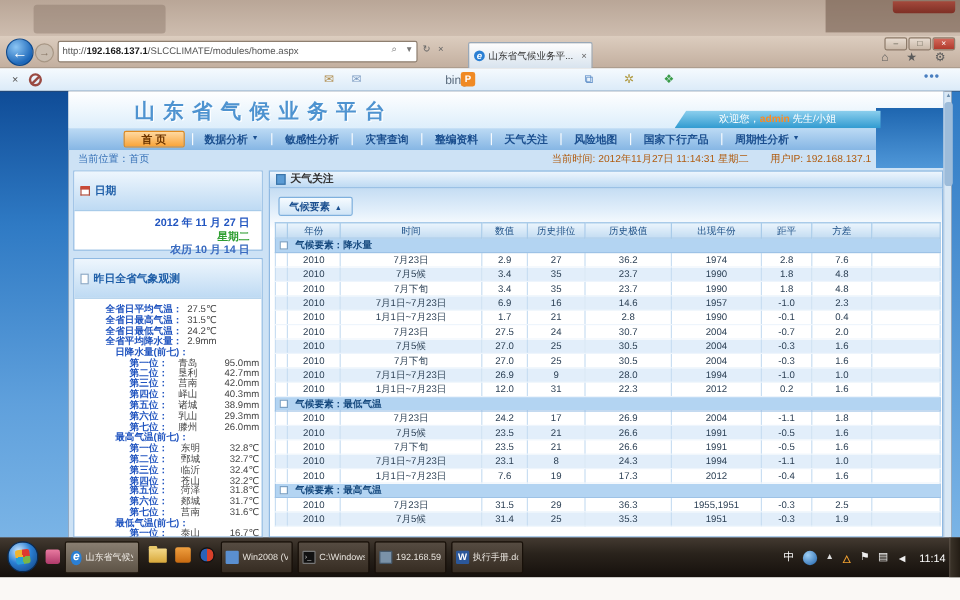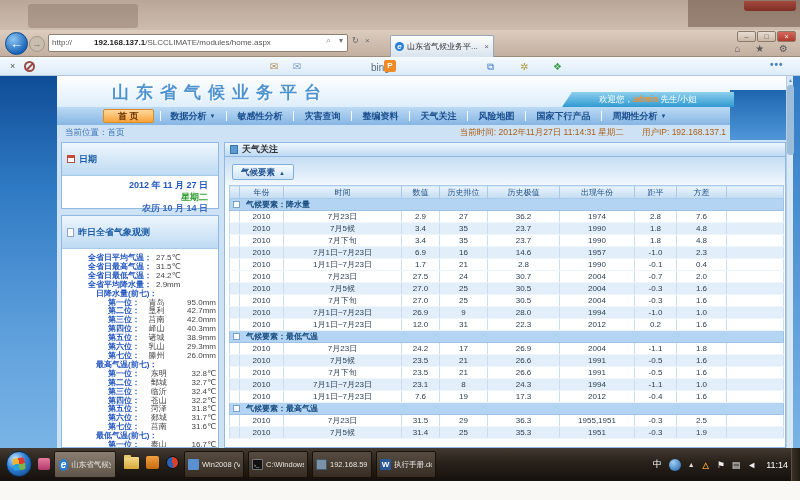--- a/index.html
+++ b/index.html
@@ -19,7 +19,7 @@
   .btn-back{left:5px;top:2px;width:23px;height:23px;border-radius:50%;background:radial-gradient(circle at 35% 30%,#8cc6f4,#1d67b9 70%);border:1px solid #0d4a8e;color:#fff;font-size:13px;line-height:21px;text-align:center;}
   .btn-fwd{left:29px;top:6px;width:16px;height:16px;border-radius:50%;background:#c9bdb0;border:1px solid #a79684;color:#857463;font-size:9px;line-height:14px;text-align:center;}
   .addr{left:48px;top:4px;width:300px;height:18px;background:#fff;border:1px solid #8e7f70;border-radius:2px;font-size:8px;line-height:16px;padding:0 3px;white-space:nowrap;overflow:hidden;color:#555;}
-  .addr .host{font-weight:bold;color:#1a1a1a;padding-left:22px;}
+  .addr .host{font-weight:bold;color:#1a1a1a;}
   .addr-icons{left:300px;top:6px;width:46px;height:14px;font-size:8px;color:#777;letter-spacing:3px;text-align:right;}
   .addr-ctl{left:352px;top:6px;width:34px;height:14px;font-size:8px;color:#666;letter-spacing:2px;}
   .tab{left:390px;top:5px;width:104px;height:22px;background:linear-gradient(180deg,#fdfdfd,#d8e3ee);border:1px solid #98a8b8;border-bottom:none;border-radius:2px 2px 0 0;display:flex;align-items:center;padding:0 4px;gap:3px;}

